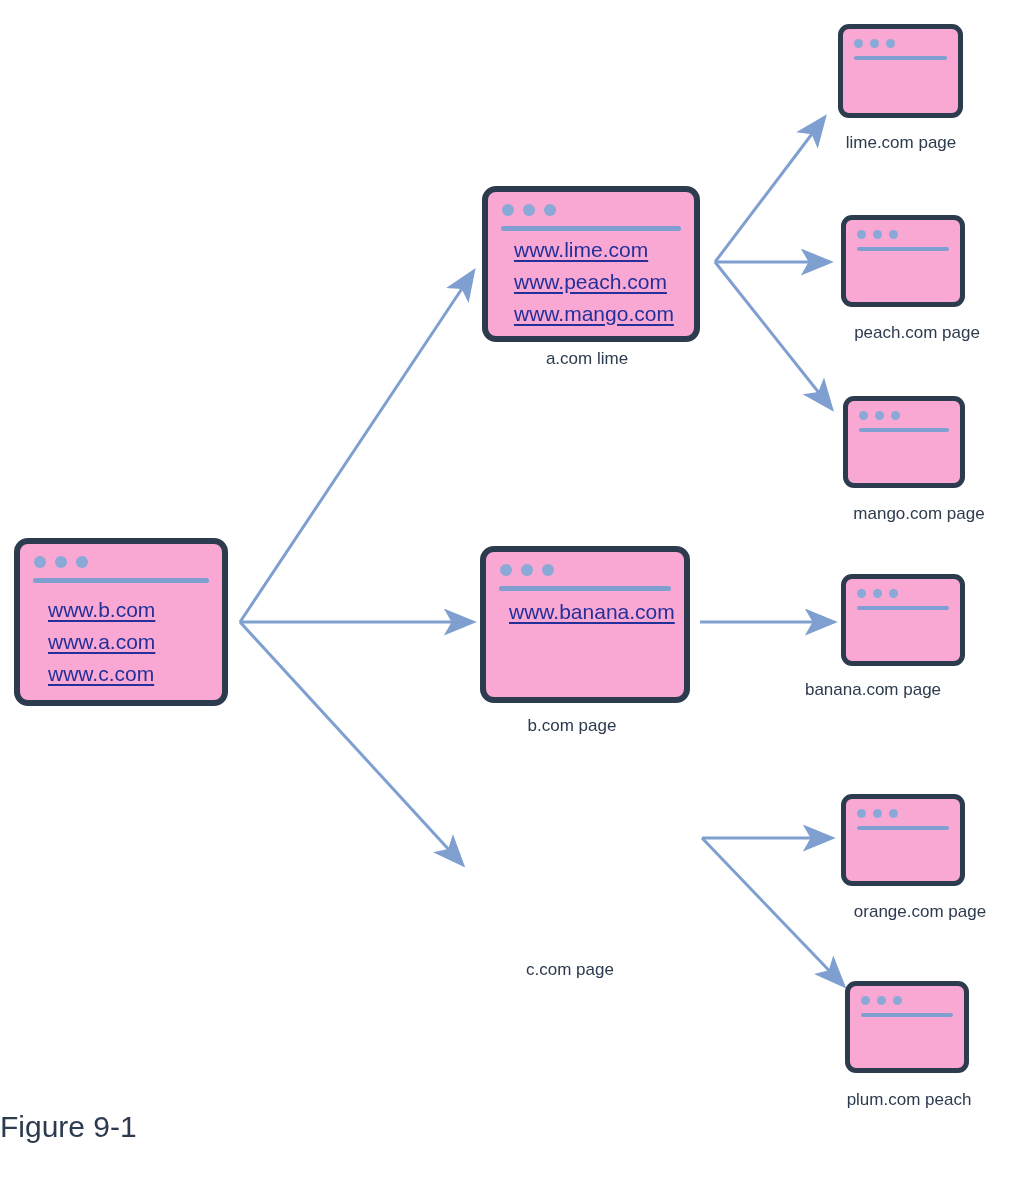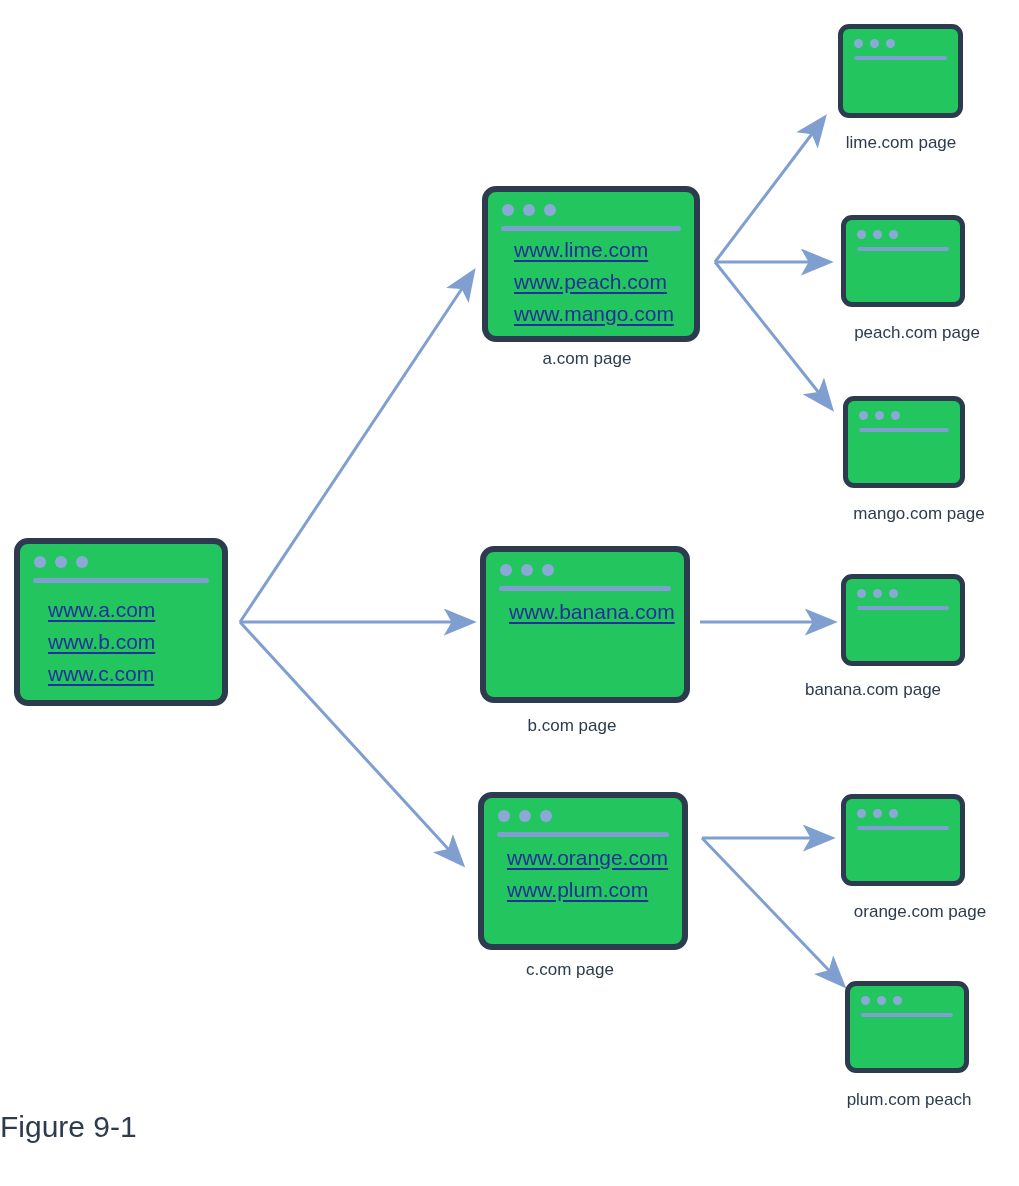--- a/index.html
+++ b/index.html
@@ -22,7 +22,7 @@
   .win {
     position: absolute;
     box-sizing: border-box;
-    background: #22c55e;
+    background: #f9a8d4;
     border: 6px solid #2d3b4e;
     border-radius: 14px;
   }

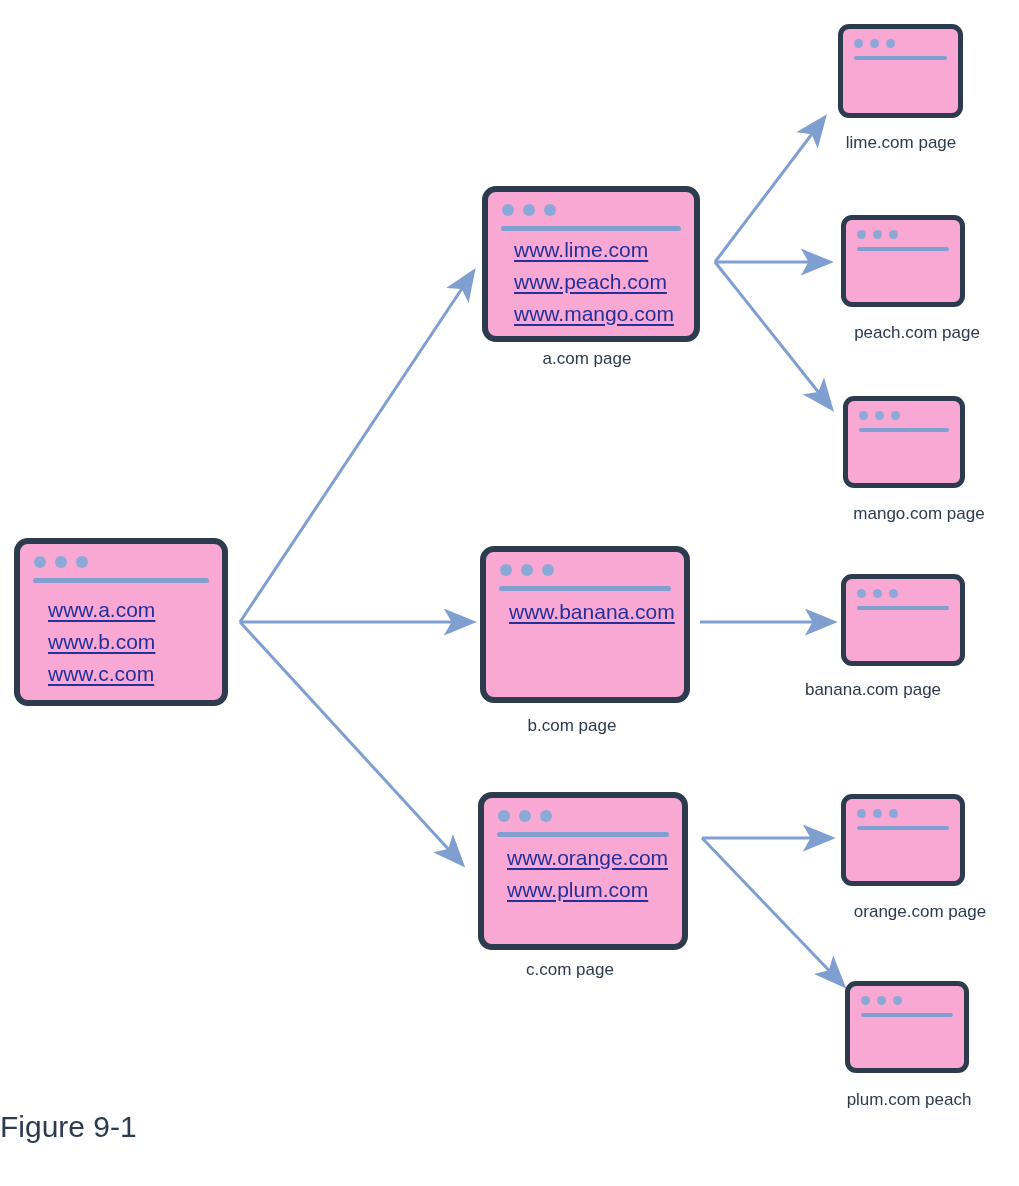--- a/index.html
+++ b/index.html
@@ -171,7 +171,7 @@
       <a class="link" href="#">www.mango.com</a>
     </div>
   </div>
-  <div class="caption center" style="left:587px; top:347px;">a.com page</div>
+  <div class="caption center" style="left:587px; top:347px;">a.com lime</div>
 
   <div class="win" style="left:480px; top:546px; width:210px; height:157px;padding-left:16px;">
     <div class="dots">

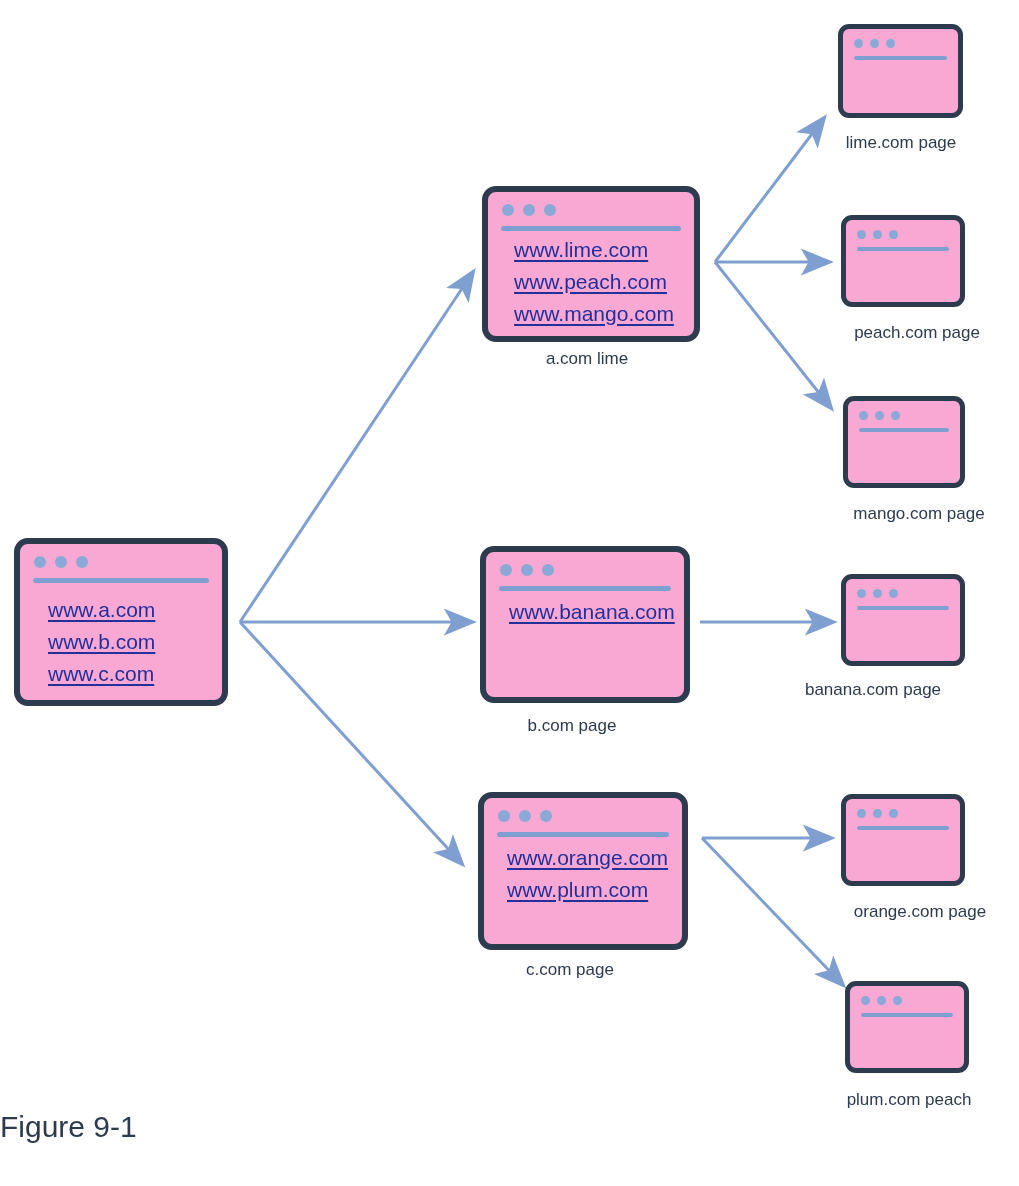--- a/index.html
+++ b/index.html
@@ -152,8 +152,8 @@
     </div>
     <div class="addrbar"></div>
     <div class="links">
+      <a class="link" href="#">www.b.com</a>
       <a class="link" href="#">www.a.com</a>
-      <a class="link" href="#">www.b.com</a>
       <a class="link" href="#">www.c.com</a>
     </div>
   </div>

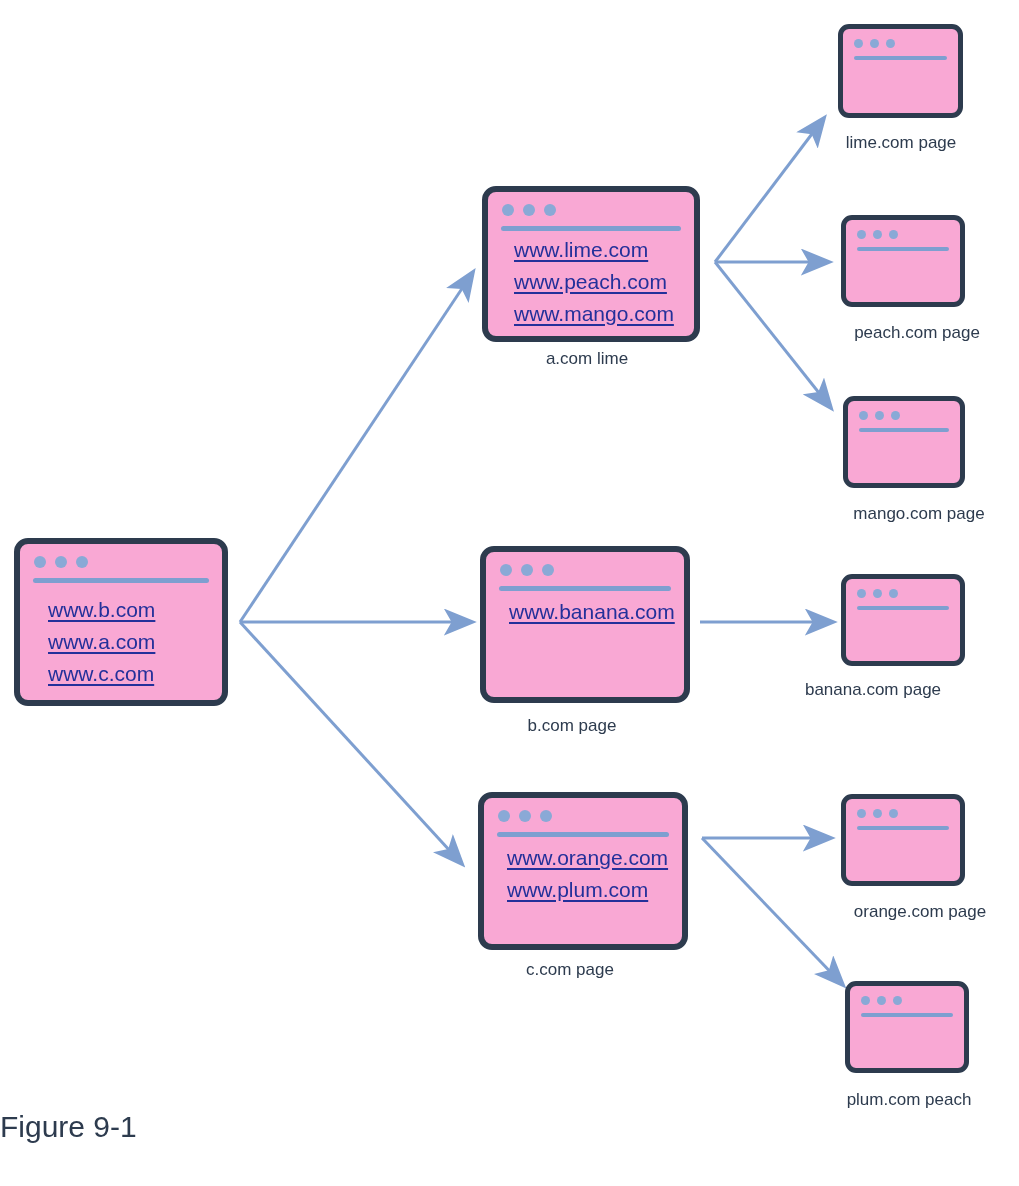--- a/index.html
+++ b/index.html
@@ -186,18 +186,6 @@
   </div>
   <div class="caption center" style="left:572px; top:714px;">b.com page</div>
 
-  <div class="win" style="left:478px; top:792px; width:210px; height:158px;">
-    <div class="dots">
-      <span></span>
-      <span></span>
-      <span></span>
-    </div>
-    <div class="addrbar"></div>
-    <div class="links" style="left:23px; top:44px;">
-      <a class="link" href="#">www.orange.com</a>
-      <a class="link" href="#">www.plum.com</a>
-    </div>
-  </div>
   <div class="caption center" style="left:570px; top:958px;">c.com page</div>
 
   <div class="win small" style="left:838px; top:24px; width:125px; height:94px;">

